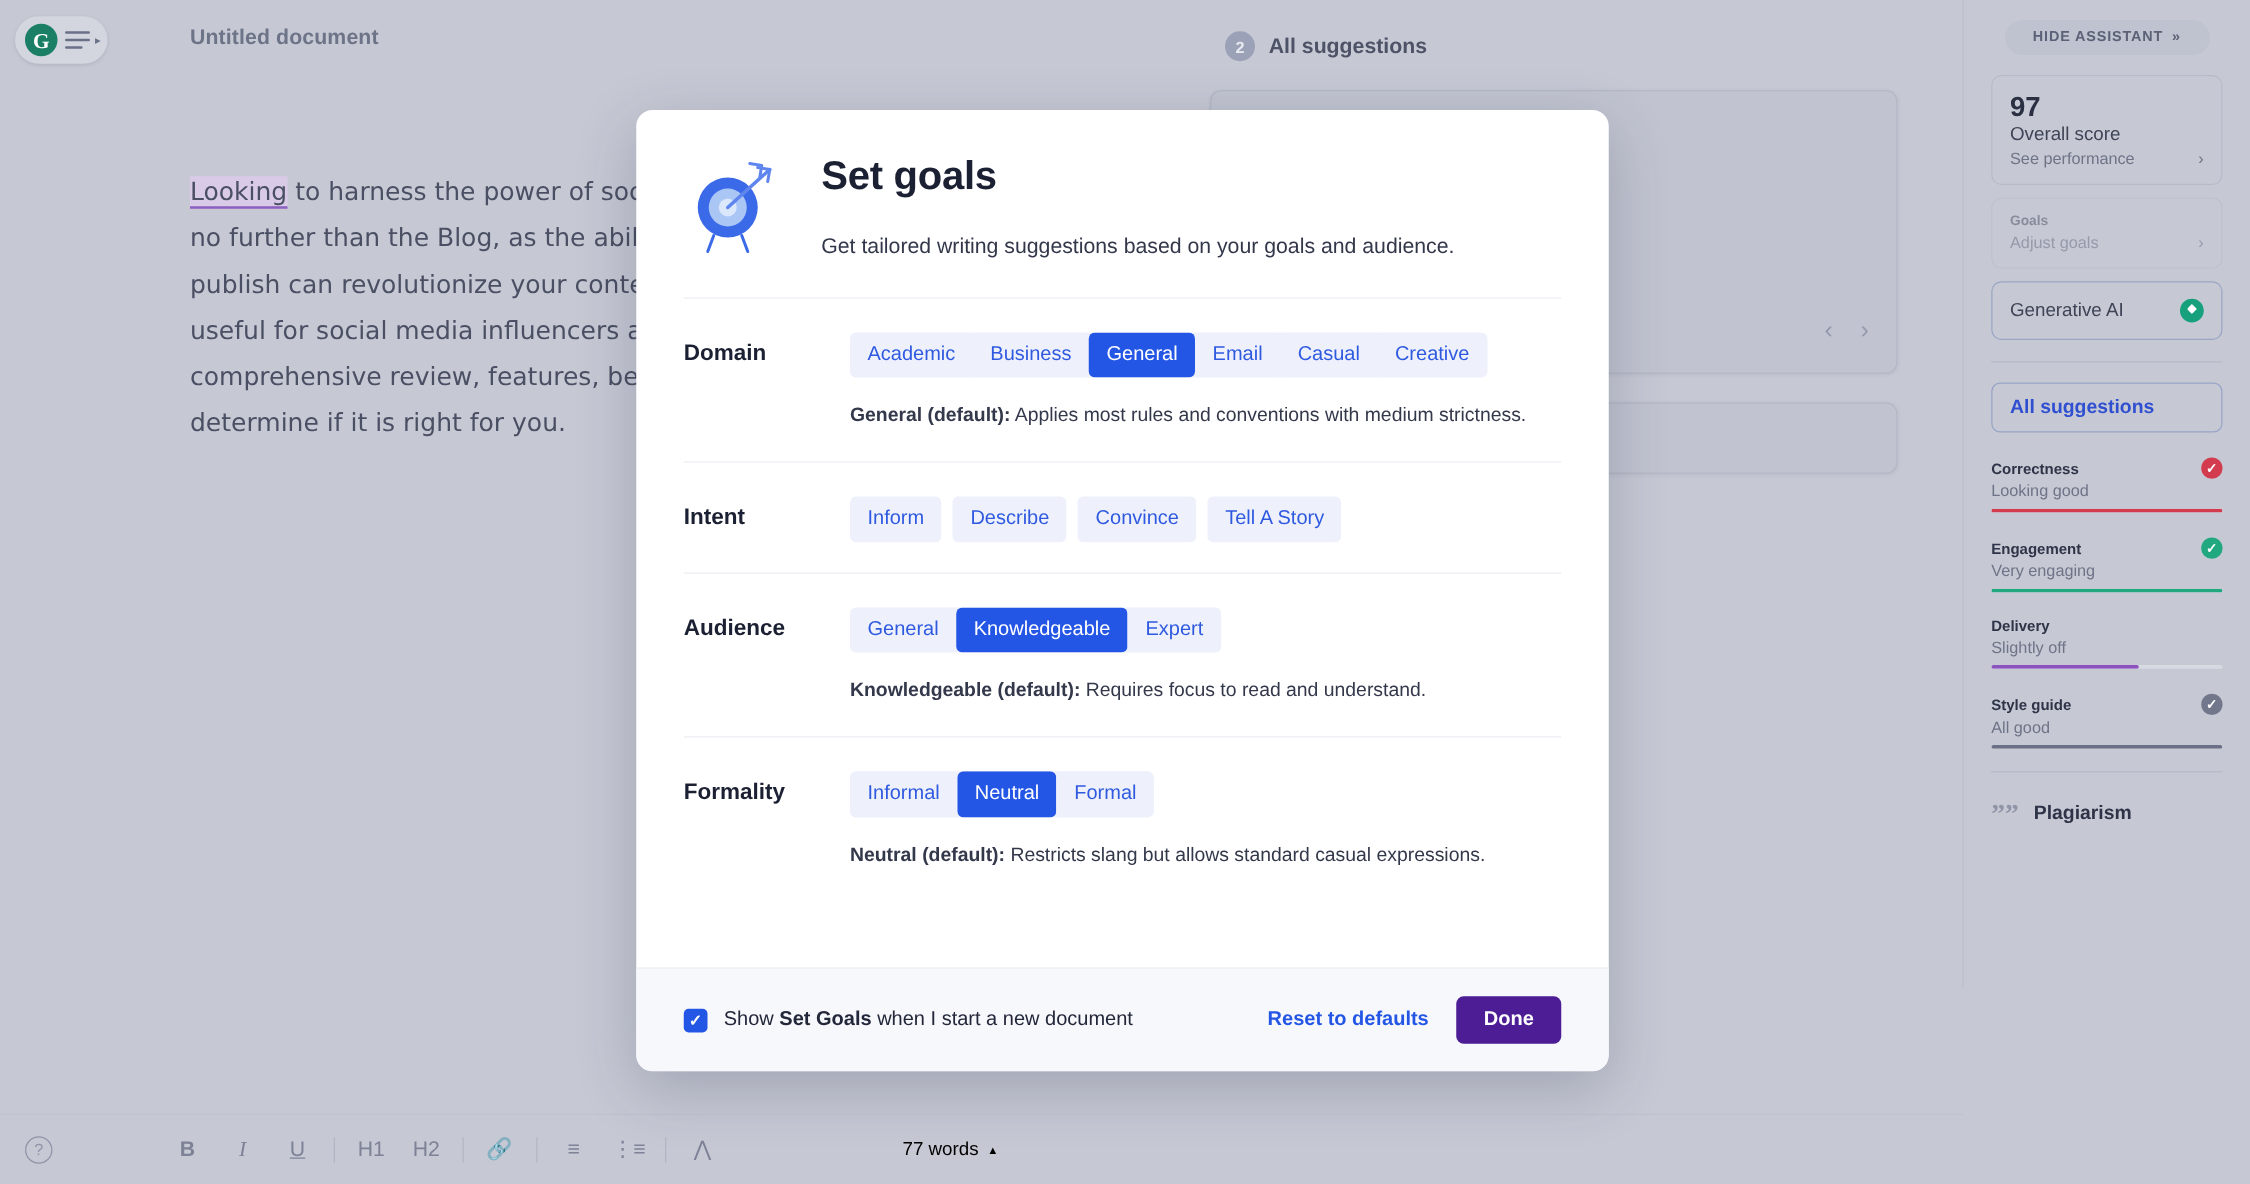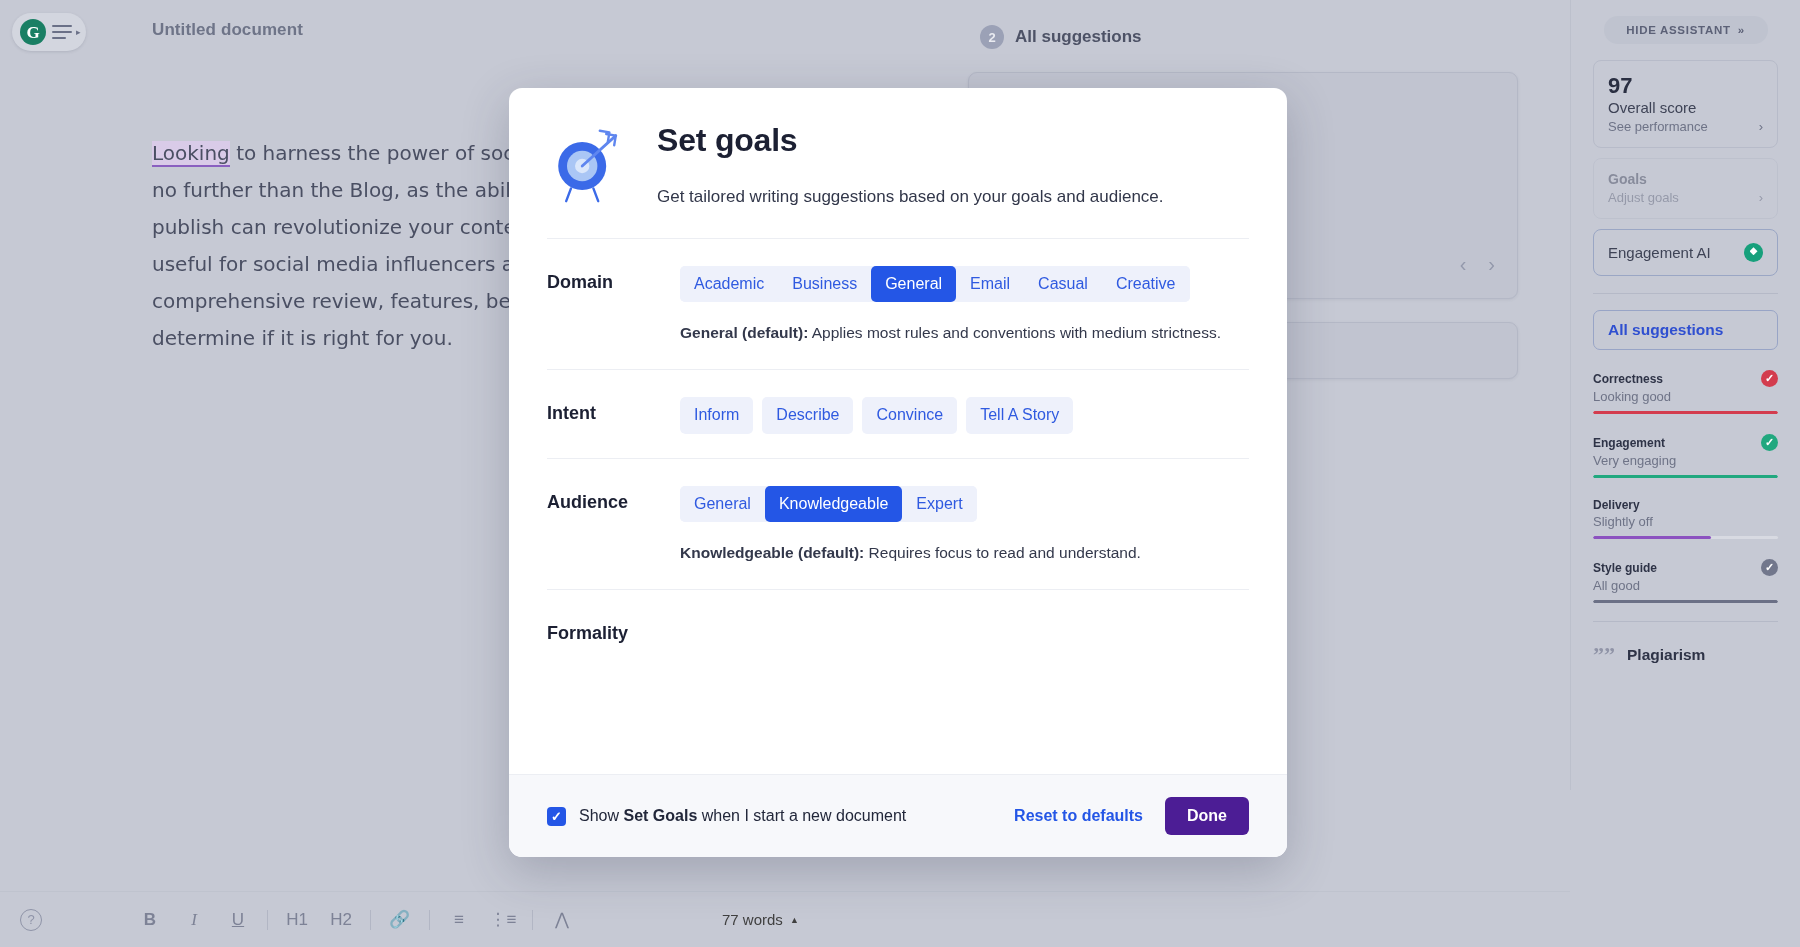--- a/index.html
+++ b/index.html
@@ -164,7 +164,7 @@
     border: 1px solid #b7bbc9; border-radius: 8px;
     opacity: .55;
   }
-  .goals-title { font-size: 14px; font-weight: 700; color: #54596d; }
+  .goals-title { font-size: 11px; font-weight: 700; color: #54596d; }
   .goals-sub {
     margin-top: 3px; font-size: 13px; color: #6e7387;
     display: flex; align-items: center; justify-content: space-between;

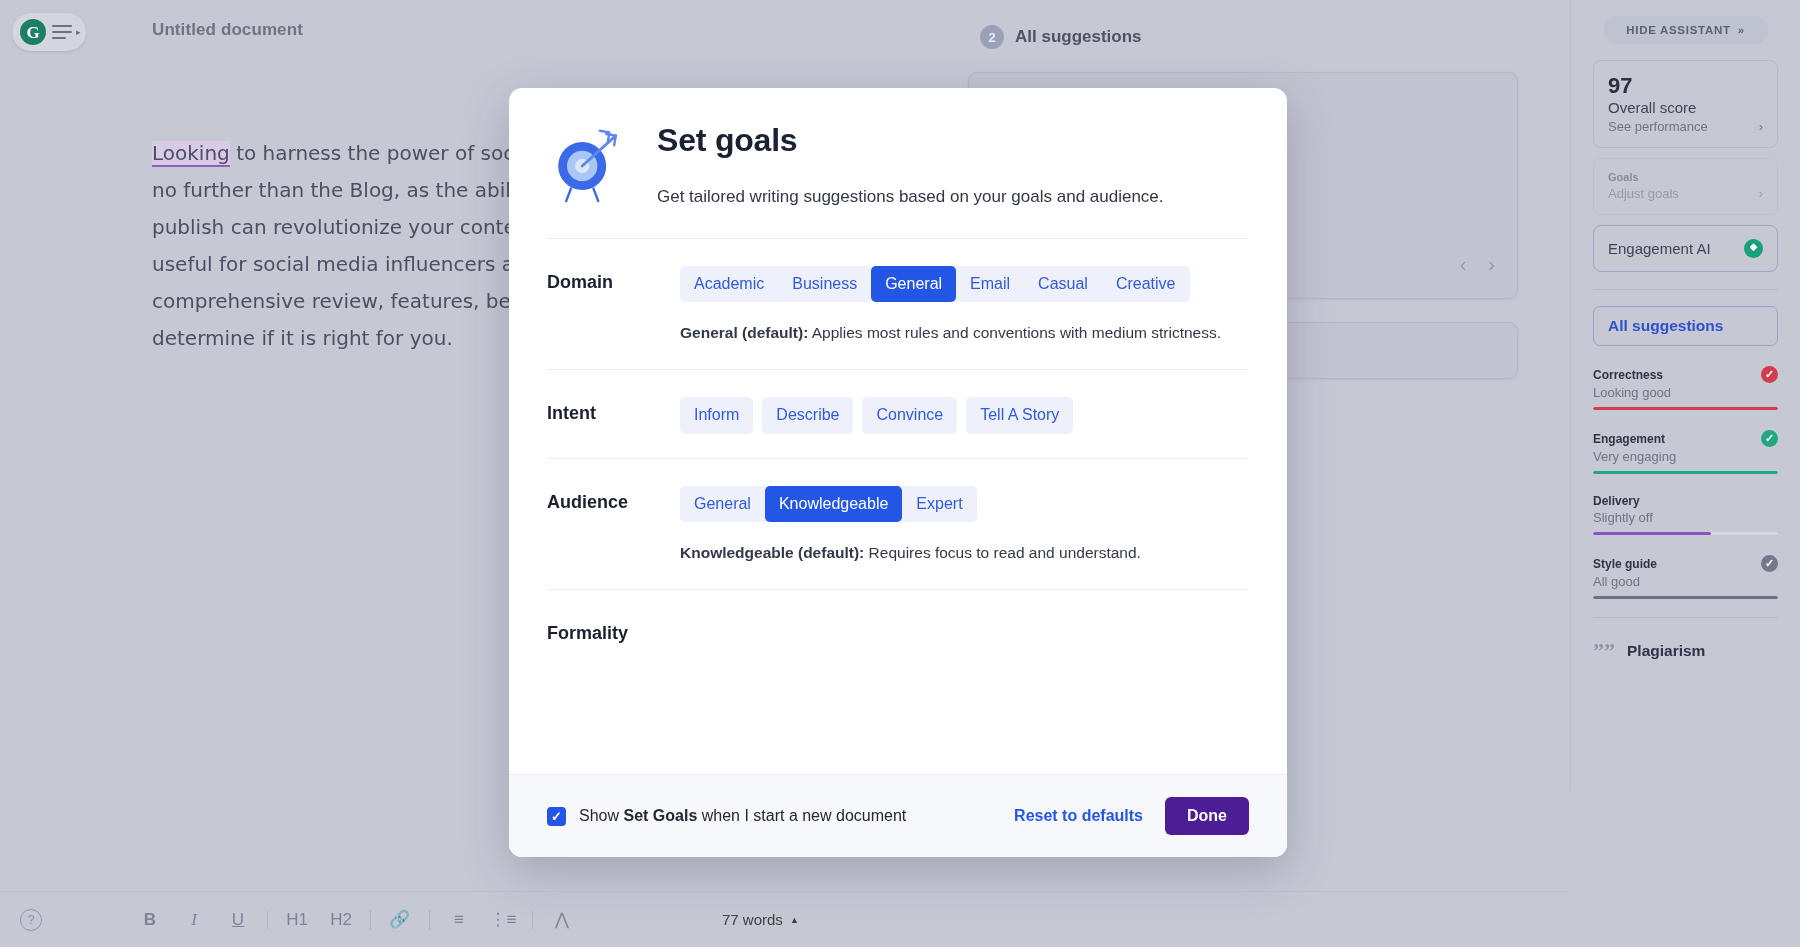--- a/index.html
+++ b/index.html
@@ -379,7 +379,7 @@
     </div>
 
     <div class="genai-card">
-      <span class="t">Engagement AI</span>
+      <span class="t">Generative AI</span>
       <span class="bulb"></span>
     </div>
 

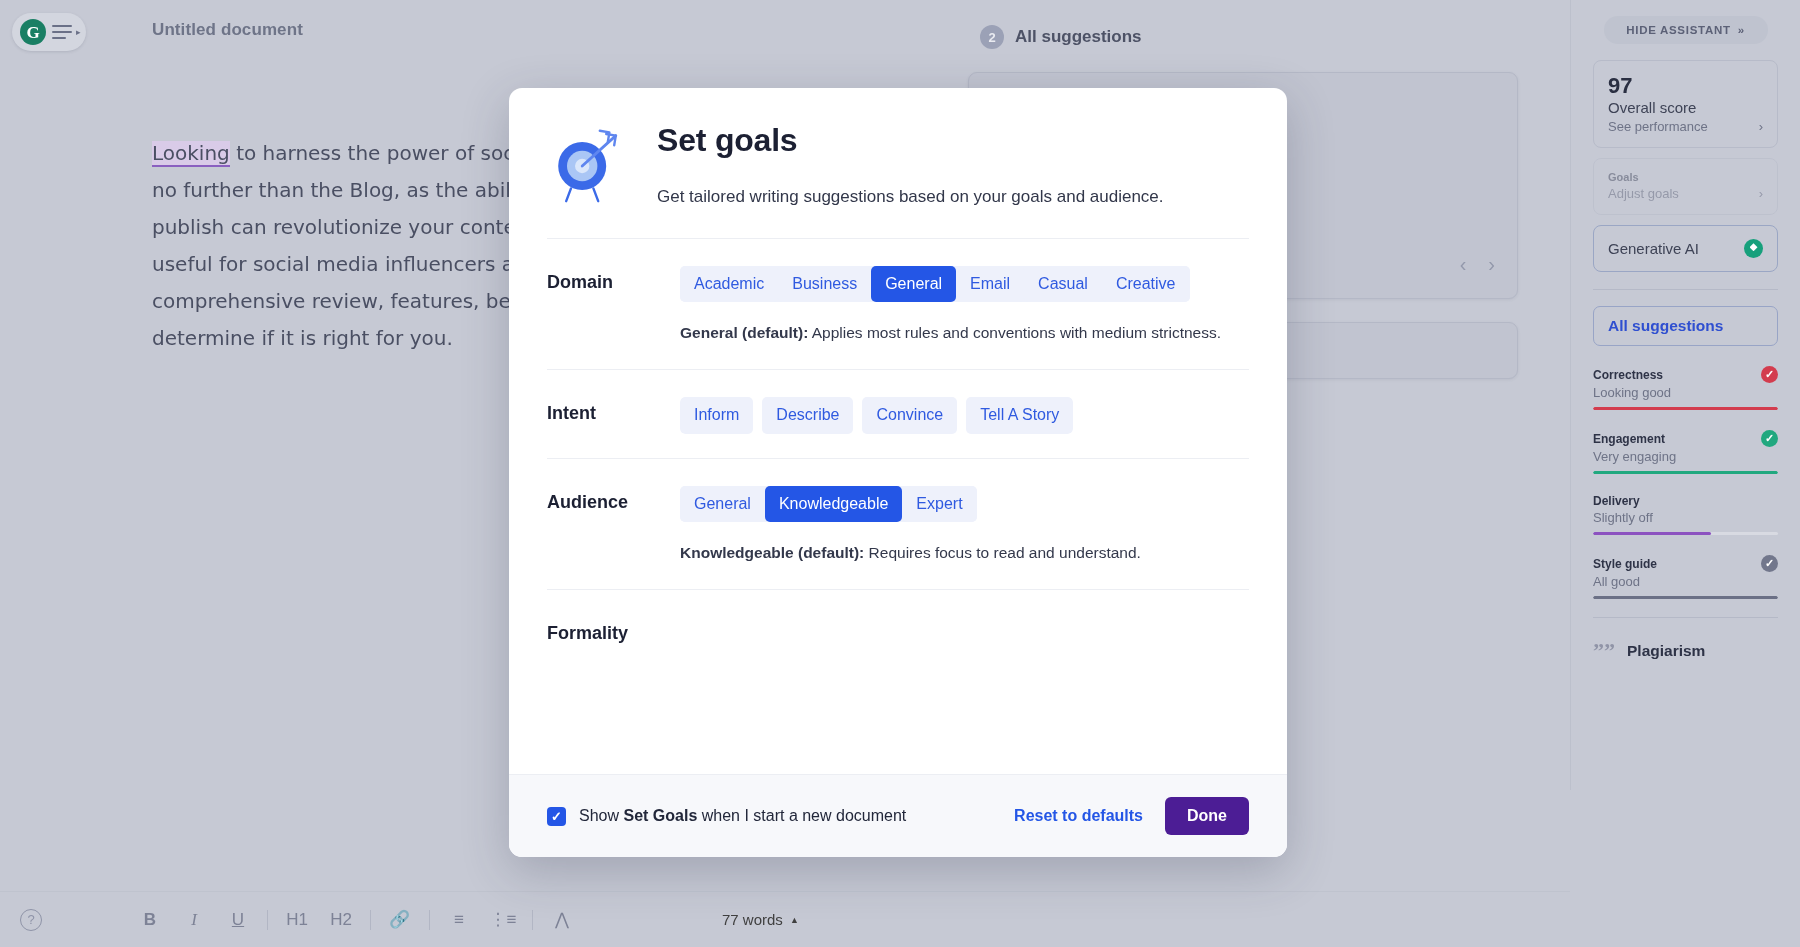--- a/index.html
+++ b/index.html
@@ -490,6 +490,11 @@
           </div>
           <div class="row">
             <div class="row-label">Formality</div>
+            <div class="row-main"><div class="seg">
+                <div class="seg-btn">Informal</div>
+                <div class="seg-btn active">Neutral</div>
+                <div class="seg-btn">Formal</div>
+              </div><div class="row-hint"><b>Neutral (default):</b><span> Restricts slang but allows standard casual expressions.</span></div></div>
           </div>
         </div>
     </div>

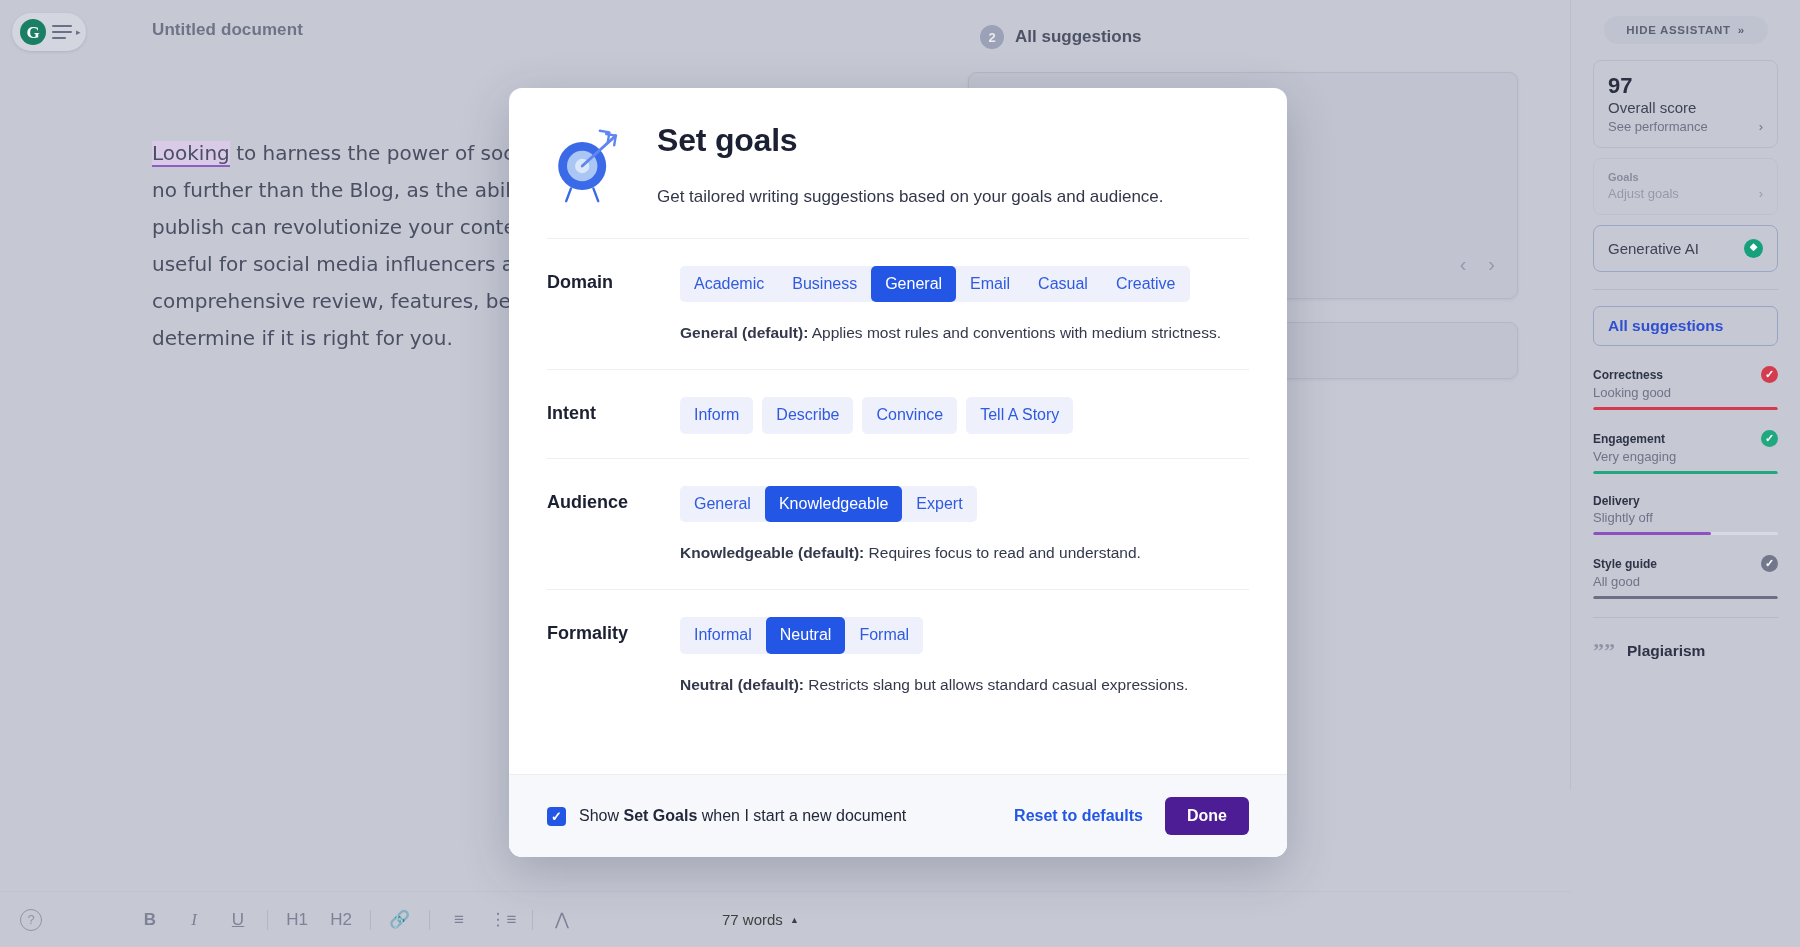--- a/index.html
+++ b/index.html
@@ -131,7 +131,7 @@
   .word-count {
     position: absolute; left: 722px;
     display: flex; align-items: center; gap: 7px;
-    font-size: 15px; color: #404040;
+    font-size: 15px; color: #000000;
   }
 
   

